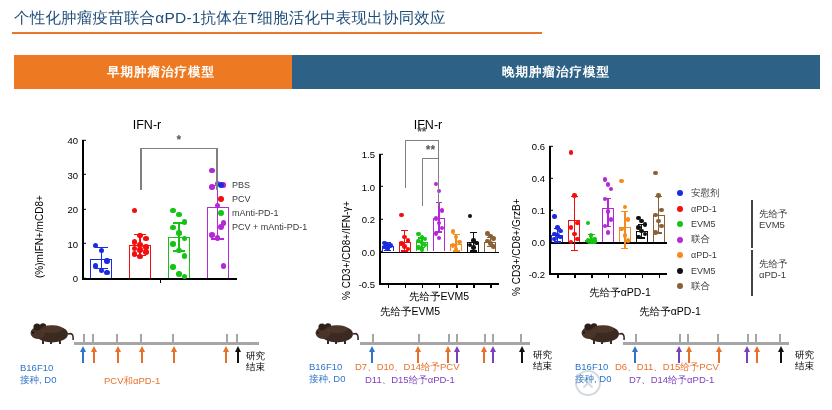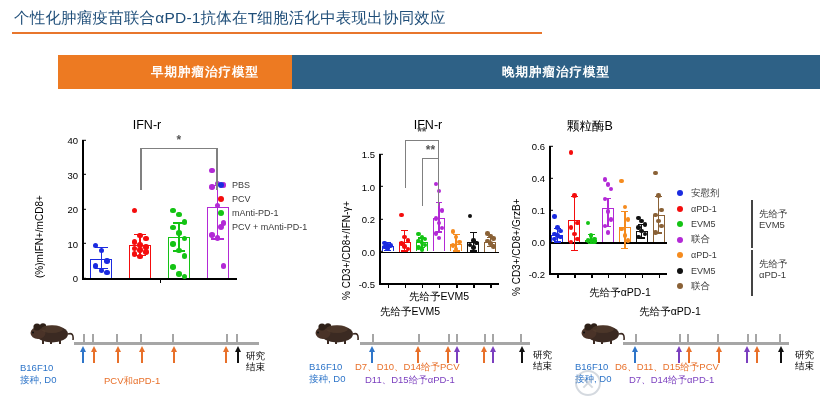--- a/index.html
+++ b/index.html
@@ -29,7 +29,7 @@
     color: #ffffff; font-size: 12.5px; font-weight: bold;
     letter-spacing: 1px;
   }
-  #banner-early { left: 14px; top: 55px; width: 294px; background: #ED7A22; margin-left: 44px; }
+  #banner-early { left: 14px; top: 55px; width: 294px; background: #ED7A22; }
   #banner-late  { left: 292px; top: 55px; width: 528px; background: #2E6186; }
 
   

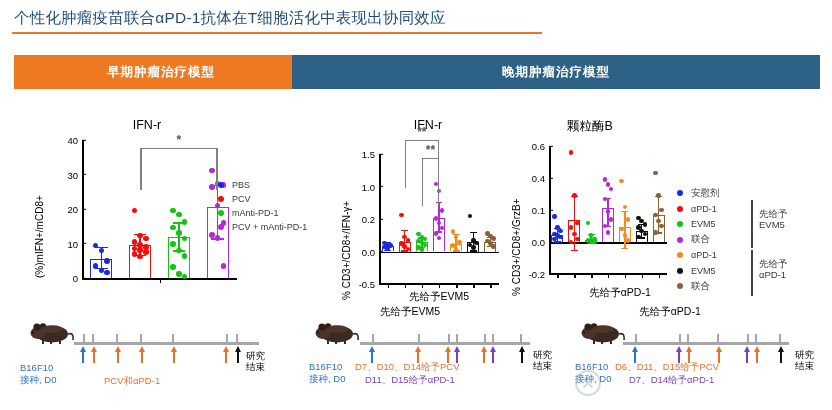--- a/index.html
+++ b/index.html
@@ -346,7 +346,6 @@
 </div>
 
 <div class="panel" id="panel-right" style="left:505px; top:118px; width:175px; height:200px;">
-  <div class="chart-title" style="position:absolute; left:10px; top:0; width:150px;">颗粒酶B</div>
   <div class="ylabel" style="left:6px; top:178px;">% CD3+/CD8+/GrzB+</div>
   <div class="plot" id="plot-right" style="position:absolute; left:44px; top:28px; width:118px; height:128px;">
       <div class="axis-y"></div>

